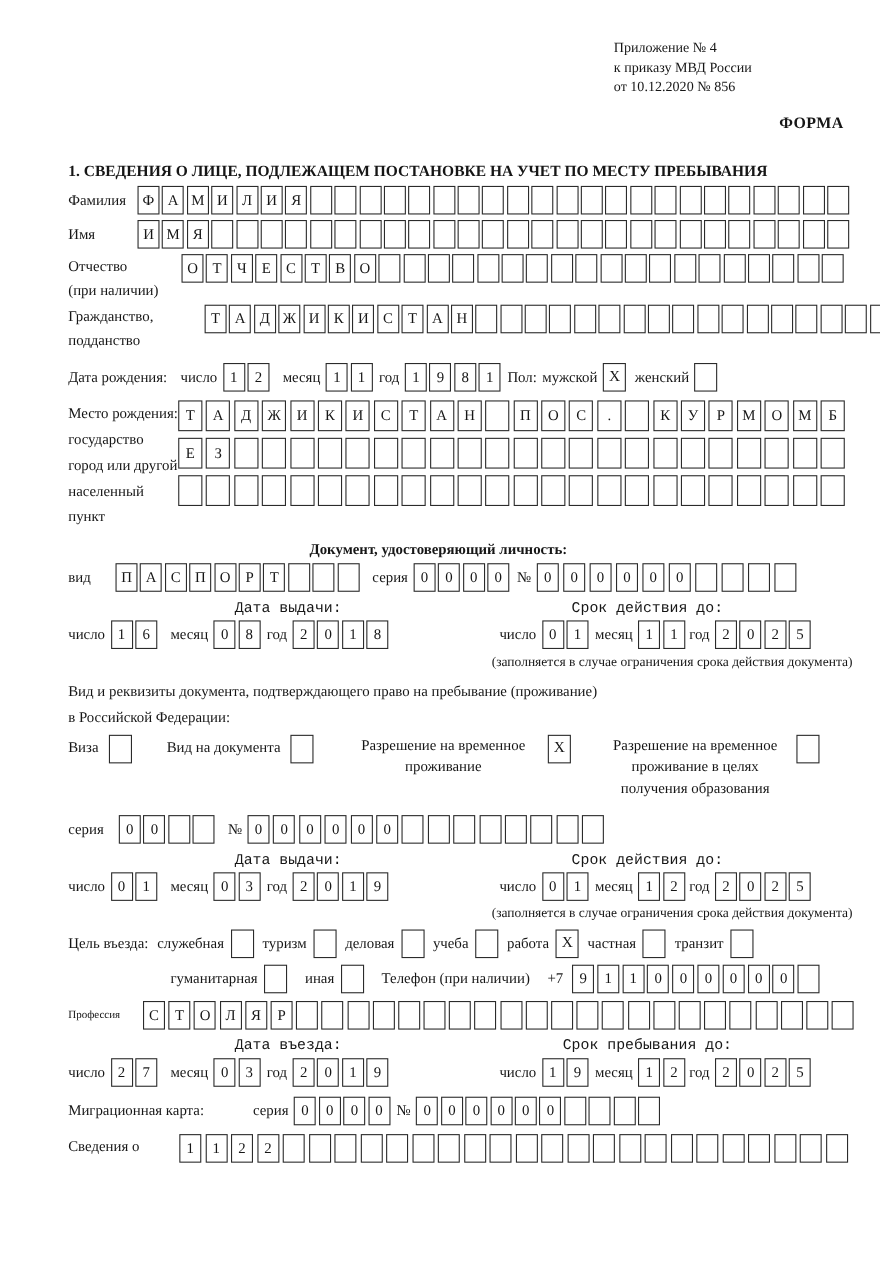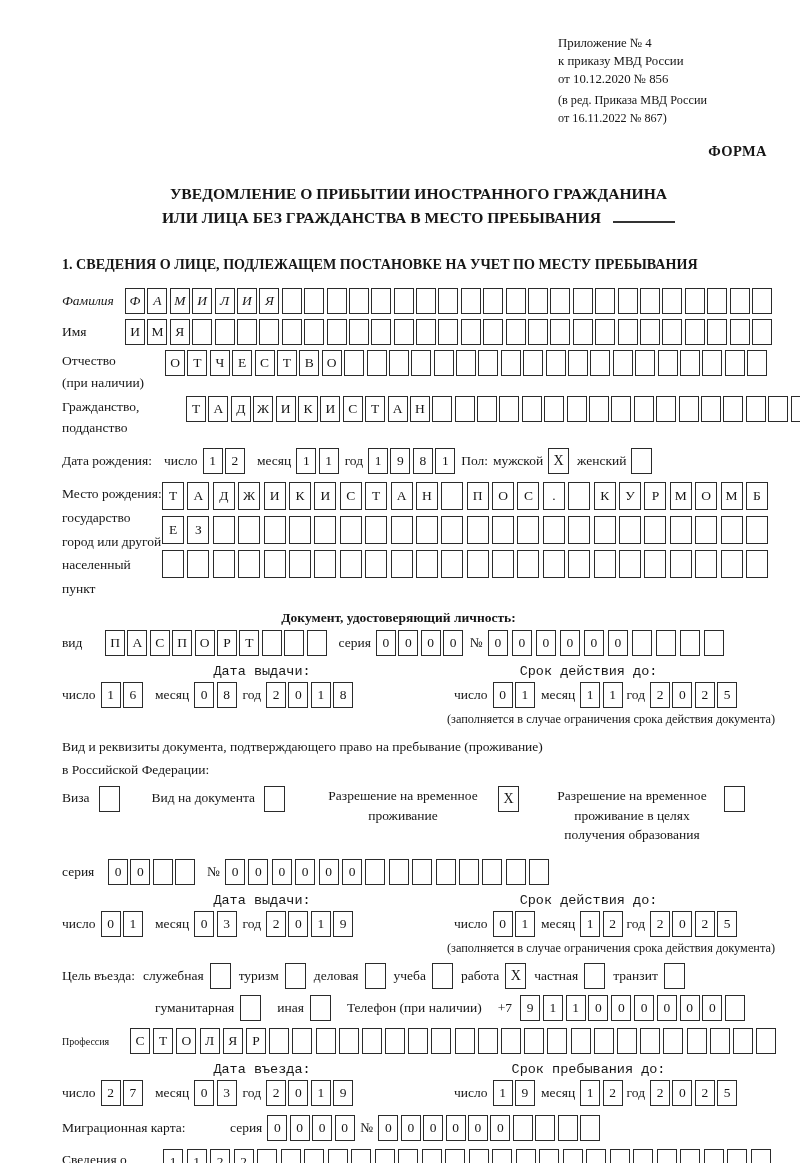--- a/index.html
+++ b/index.html
@@ -62,10 +62,6 @@
     <div>Приложение № 4</div>
     <div>к приказу МВД России</div>
     <div>от 10.12.2020 № 856</div>
-    <div class="edit">
-      <div>(в ред. Приказа МВД России</div>
-      <div>от 16.11.2022 № 867)</div>
-    </div>
   </div>
 
   <div class="form-label">ФОРМА</div>

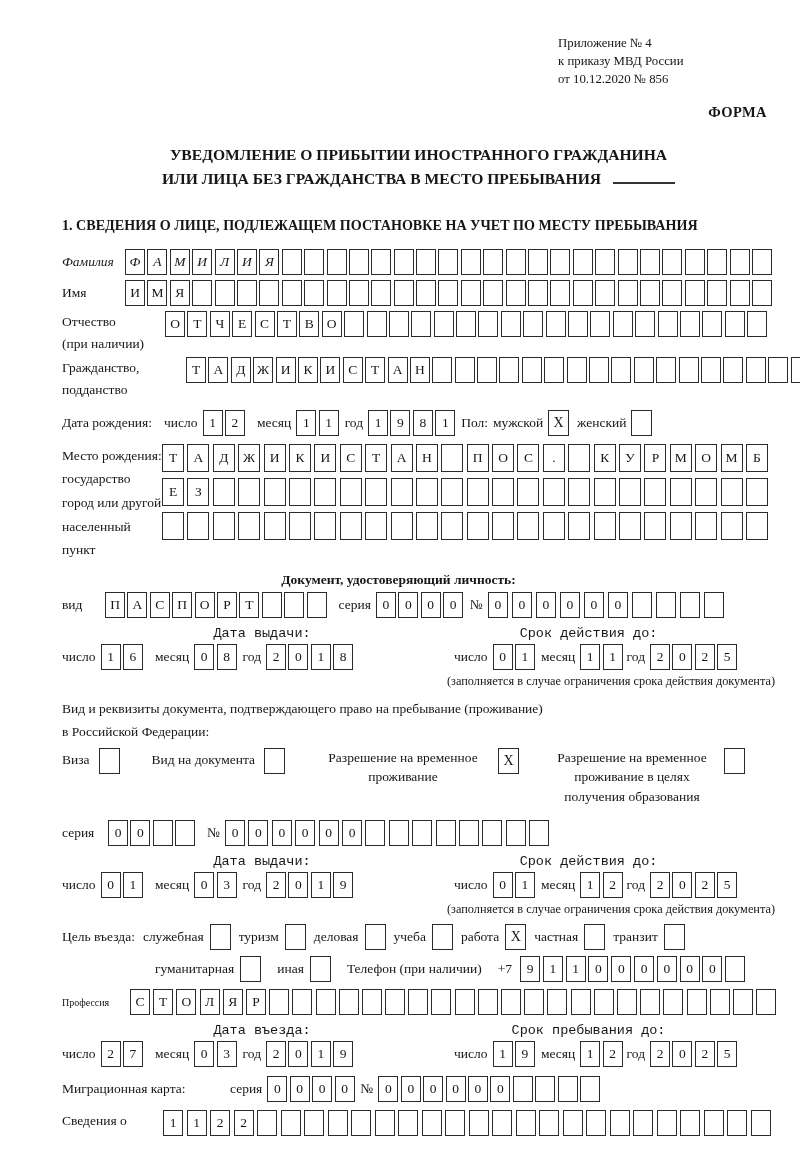--- a/index.html
+++ b/index.html
@@ -66,10 +66,6 @@
 
   <div class="form-label">ФОРМА</div>
 
-  <div class="title">
-    <div>УВЕДОМЛЕНИЕ О ПРИБЫТИИ ИНОСТРАННОГО ГРАЖДАНИНА</div>
-    <div><span>ИЛИ ЛИЦА БЕЗ ГРАЖДАНСТВА В МЕСТО ПРЕБЫВАНИЯ</span><span class="title-underline"></span></div>
-  </div>
 
   <div class="sec1">1. СВЕДЕНИЯ О ЛИЦЕ, ПОДЛЕЖАЩЕМ ПОСТАНОВКЕ НА УЧЕТ ПО МЕСТУ ПРЕБЫВАНИЯ</div>
 

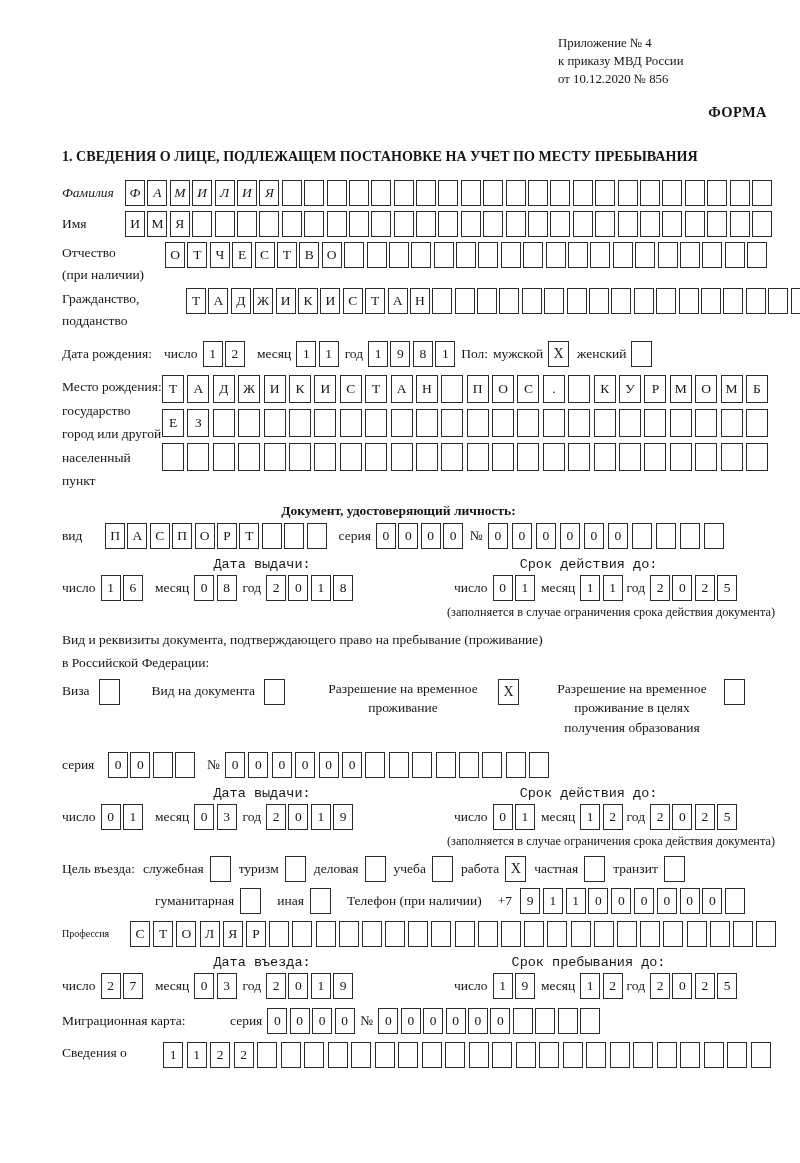--- a/index.html
+++ b/index.html
@@ -69,7 +69,7 @@
 
   <div class="sec1">1. СВЕДЕНИЯ О ЛИЦЕ, ПОДЛЕЖАЩЕМ ПОСТАНОВКЕ НА УЧЕТ ПО МЕСТУ ПРЕБЫВАНИЯ</div>
 
-  <div class="frow" style="margin-top:15px;font-style:italic;">
+  <div class="frow" style="margin-top:4px;">
     <span class="lbl" style="width:63px;">Фамилия</span>
     <span class="cells">
         <span class="cell">Ф</span>

